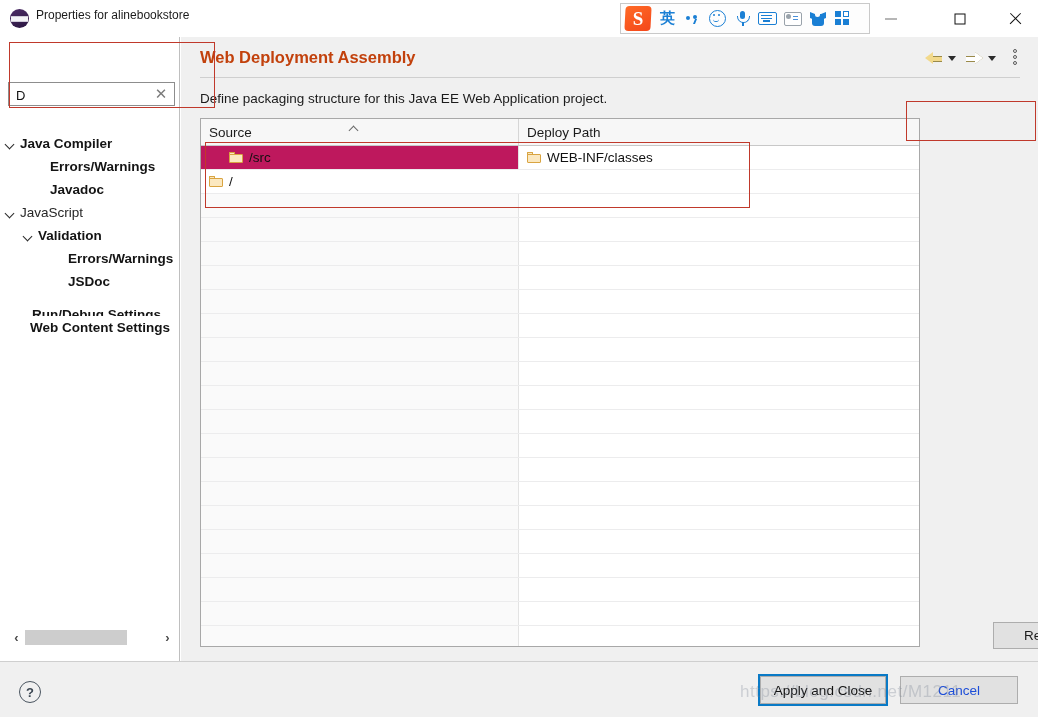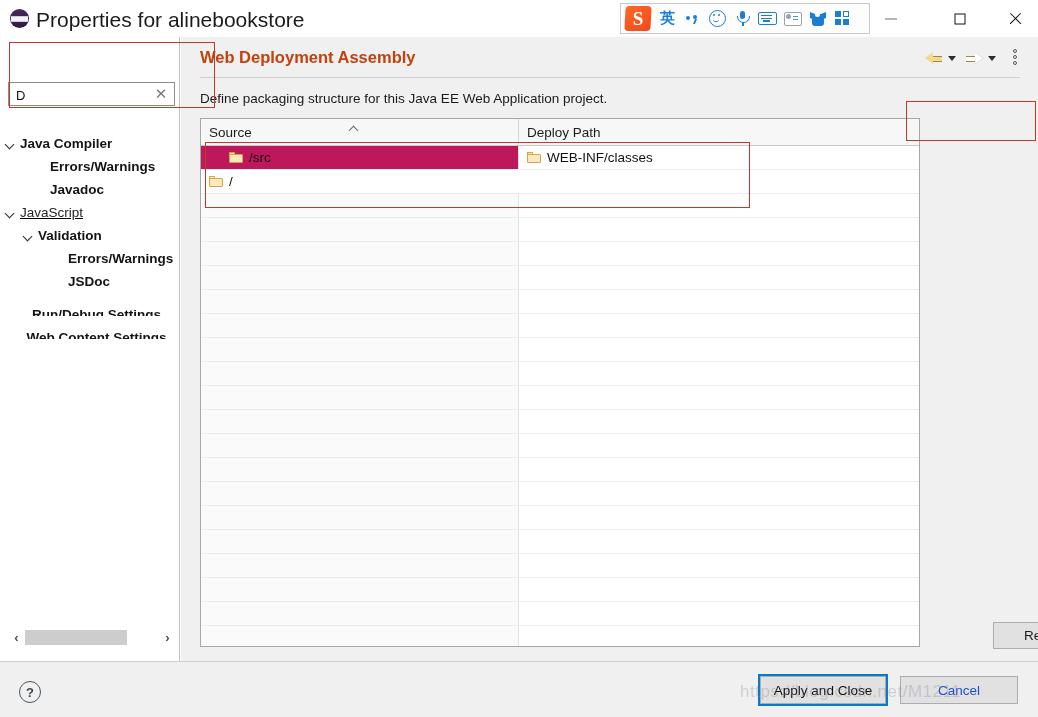--- a/index.html
+++ b/index.html
@@ -23,7 +23,7 @@
     position:absolute;left:1px;top:7px;width:17px;height:4px;background:#f4f3f7;
     border-top:1px solid #cfcbd8;border-bottom:1px solid #cfcbd8;
   }
-  .title-text{position:absolute;left:36px;top:8px;font-size:21px;color:#1b1b1b;white-space:nowrap;}
+  .title-text{position:absolute;left:36px;top:8px;font-size:12px;color:#1b1b1b;white-space:nowrap;}
 
   
   .wbtn{position:absolute;top:0;width:46px;height:37px;}

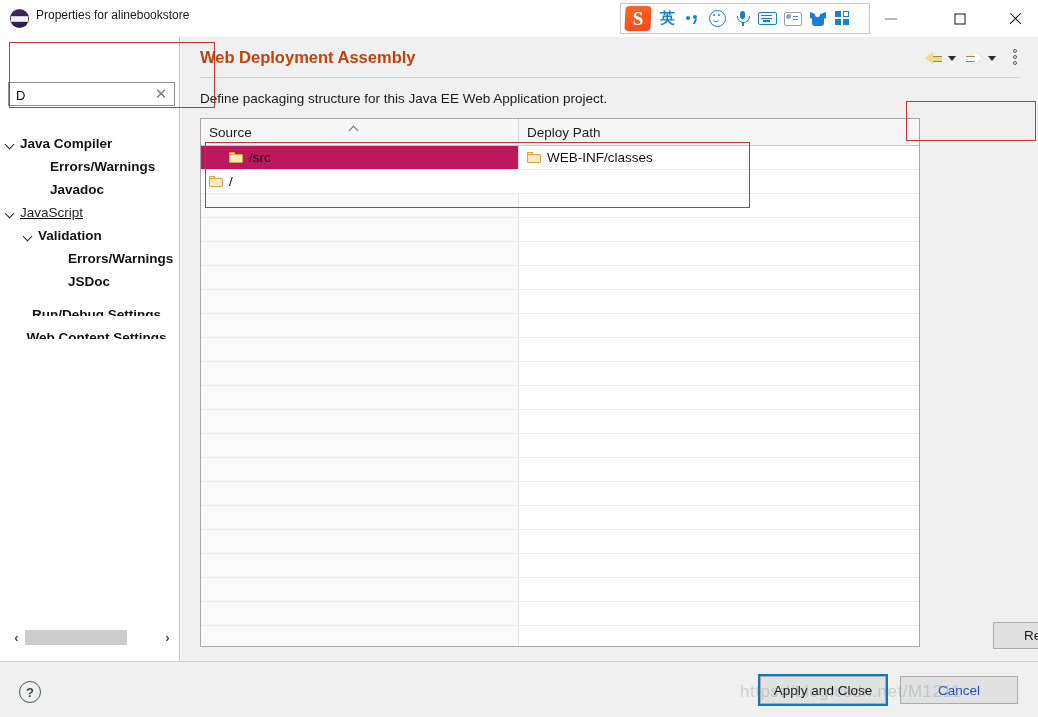--- a/index.html
+++ b/index.html
@@ -305,7 +305,7 @@
           <span class="chev"></span>
           <span class="lbl b">Javadoc</span>
         </div>
-        <div class="tnode" style="padding-left: 3px; text-decoration: underline;">
+        <div class="tnode" style="padding-left: 3px;">
           <span class="chev open"></span>
           <span class="lbl n">JavaScript</span>
         </div>

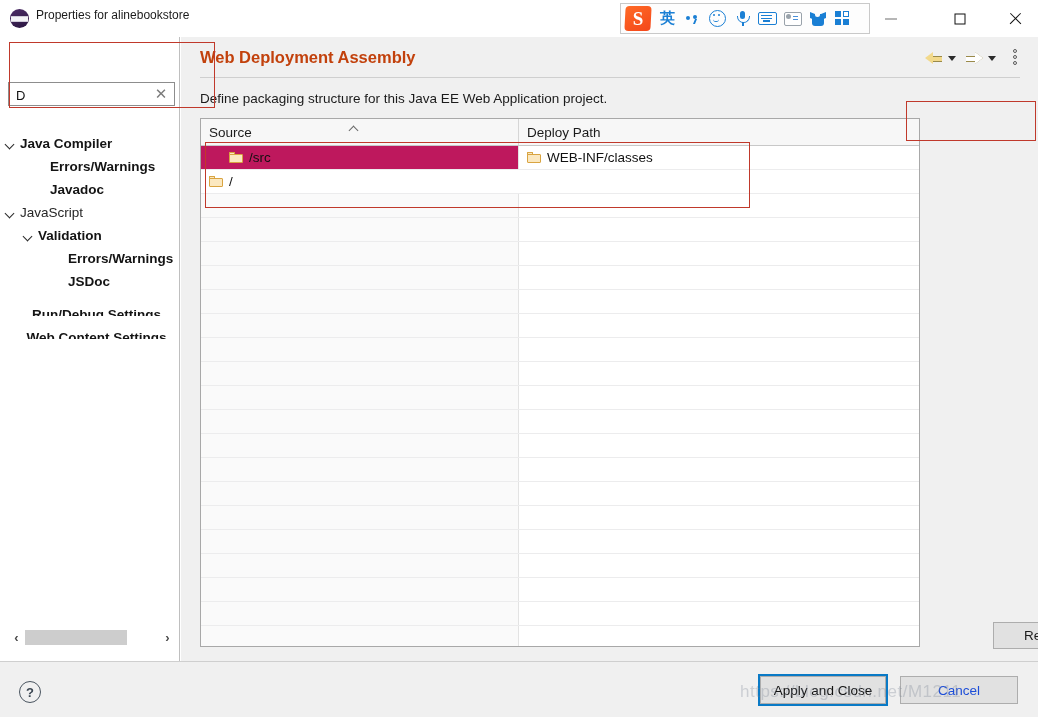--- a/index.html
+++ b/index.html
@@ -325,7 +325,7 @@
           <span class="chev"></span>
           <span class="lbl b">Run/Debug Settings</span>
         </div>
-        <div class="tnode" style="padding-left: 13px; flex-direction: column;">
+        <div class="tnode" style="padding-left: 13px;">
           <span class="chev"></span>
           <span class="lbl b">Web Content Settings</span>
         </div>

